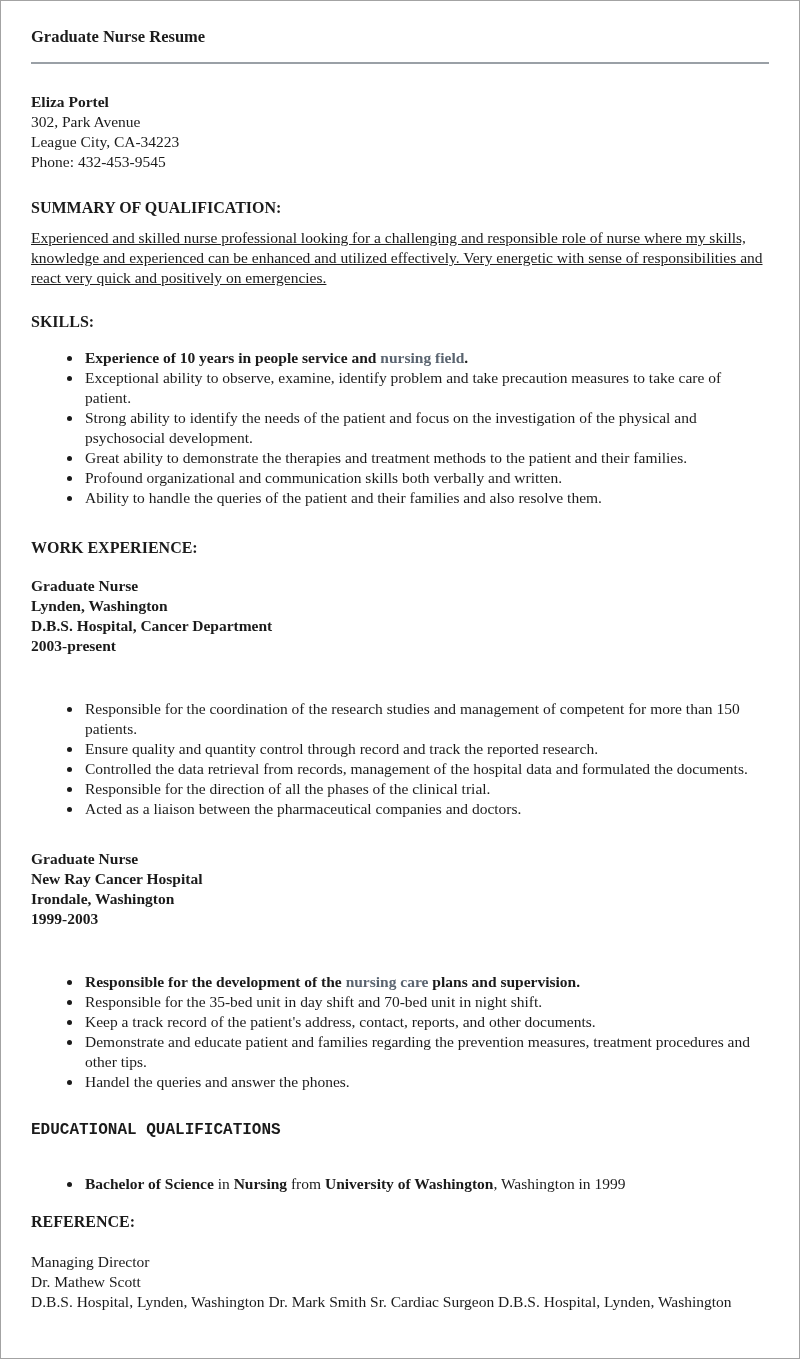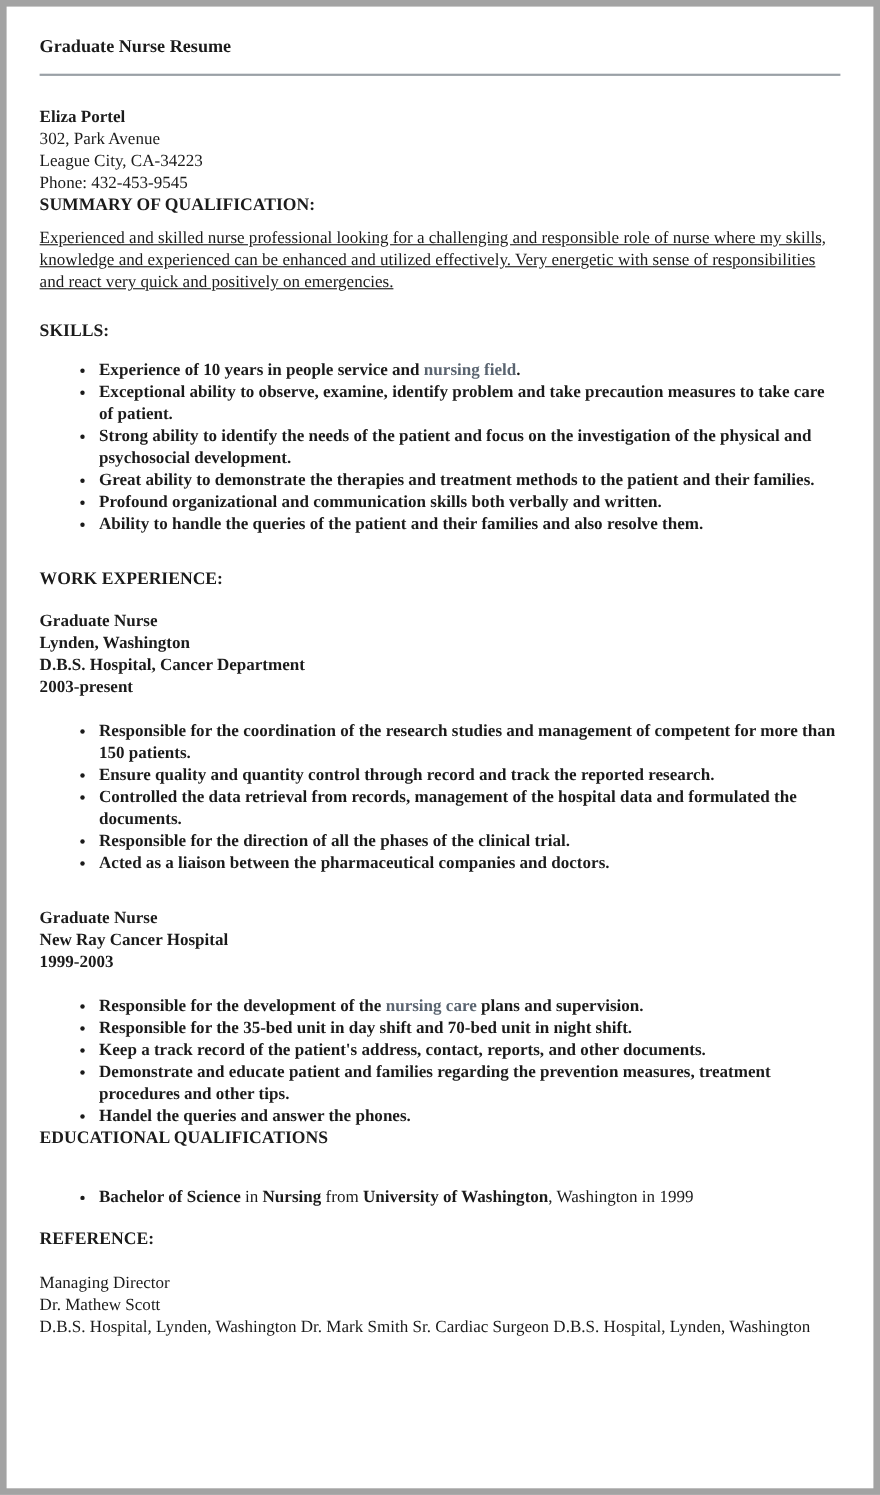--- a/index.html
+++ b/index.html
@@ -18,7 +18,7 @@
   .page{
     width:800px;height:1359px;
     padding:26px 30px 0 30px;
-    border:6px solid #a3a3a3;
+    border:1px solid #a3a3a3;
     font-size:15.5px;line-height:20px;
   }
   .doc-title{

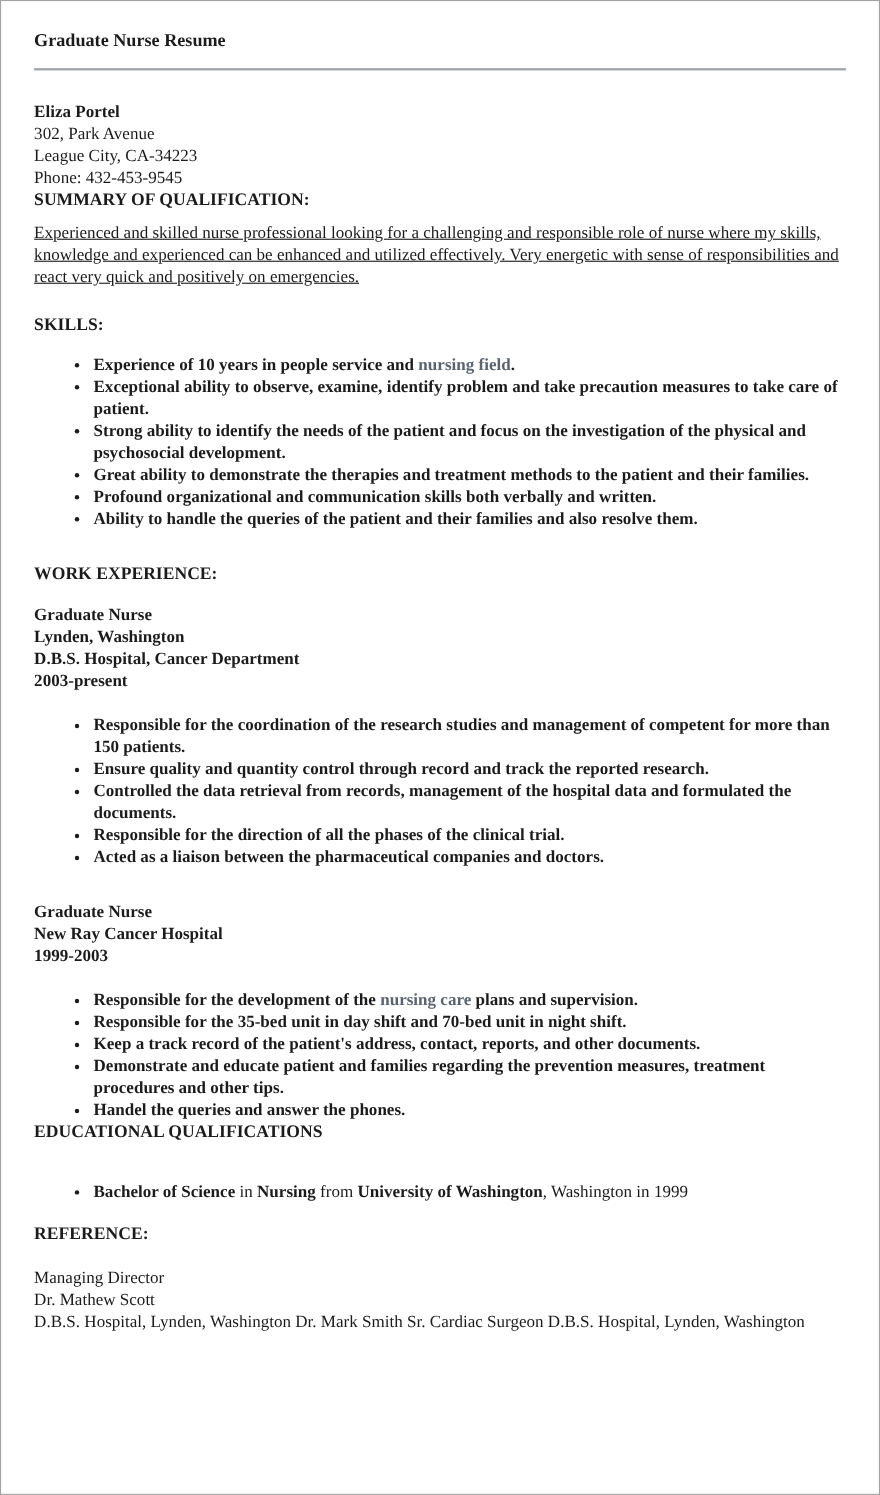--- a/index.html
+++ b/index.html
@@ -38,7 +38,7 @@
     font-size:16px;
     margin:0;
   }
-  .mt-summary{}
+  .mt-summary{margin-top:26px;}
   .summary-text{margin-top:10px;text-decoration:underline;}
   .mt-skills{margin-top:24px;}
   ul{

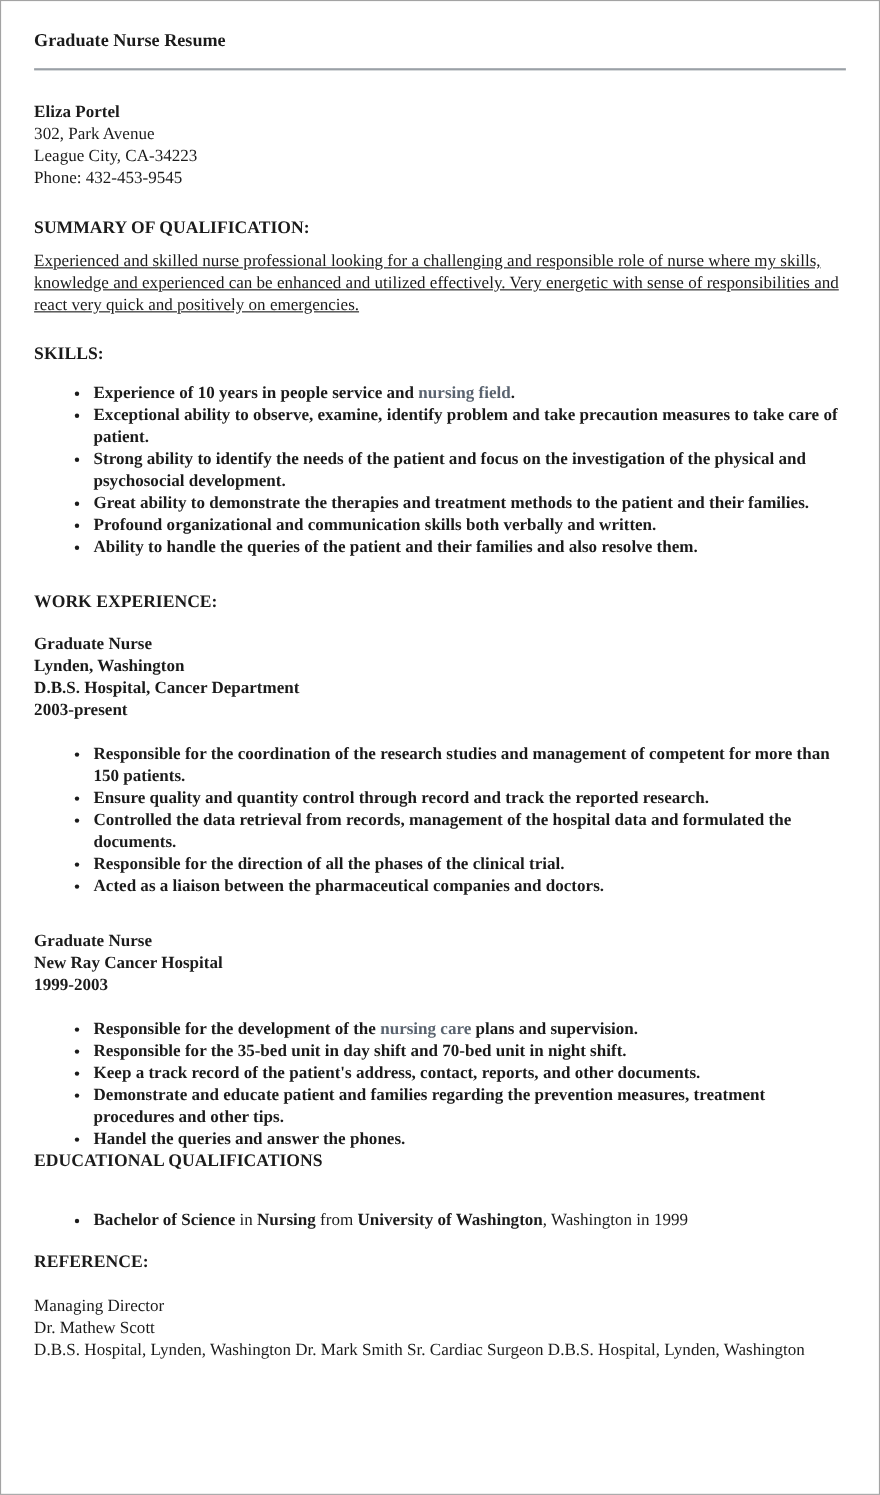--- a/index.html
+++ b/index.html
@@ -48,7 +48,6 @@
   li{
     margin:0;
     padding-left:2px;
-    font-weight:bold;
   }
   .kw{color:var(--kw);}
   .mt-work{margin-top:30px;}

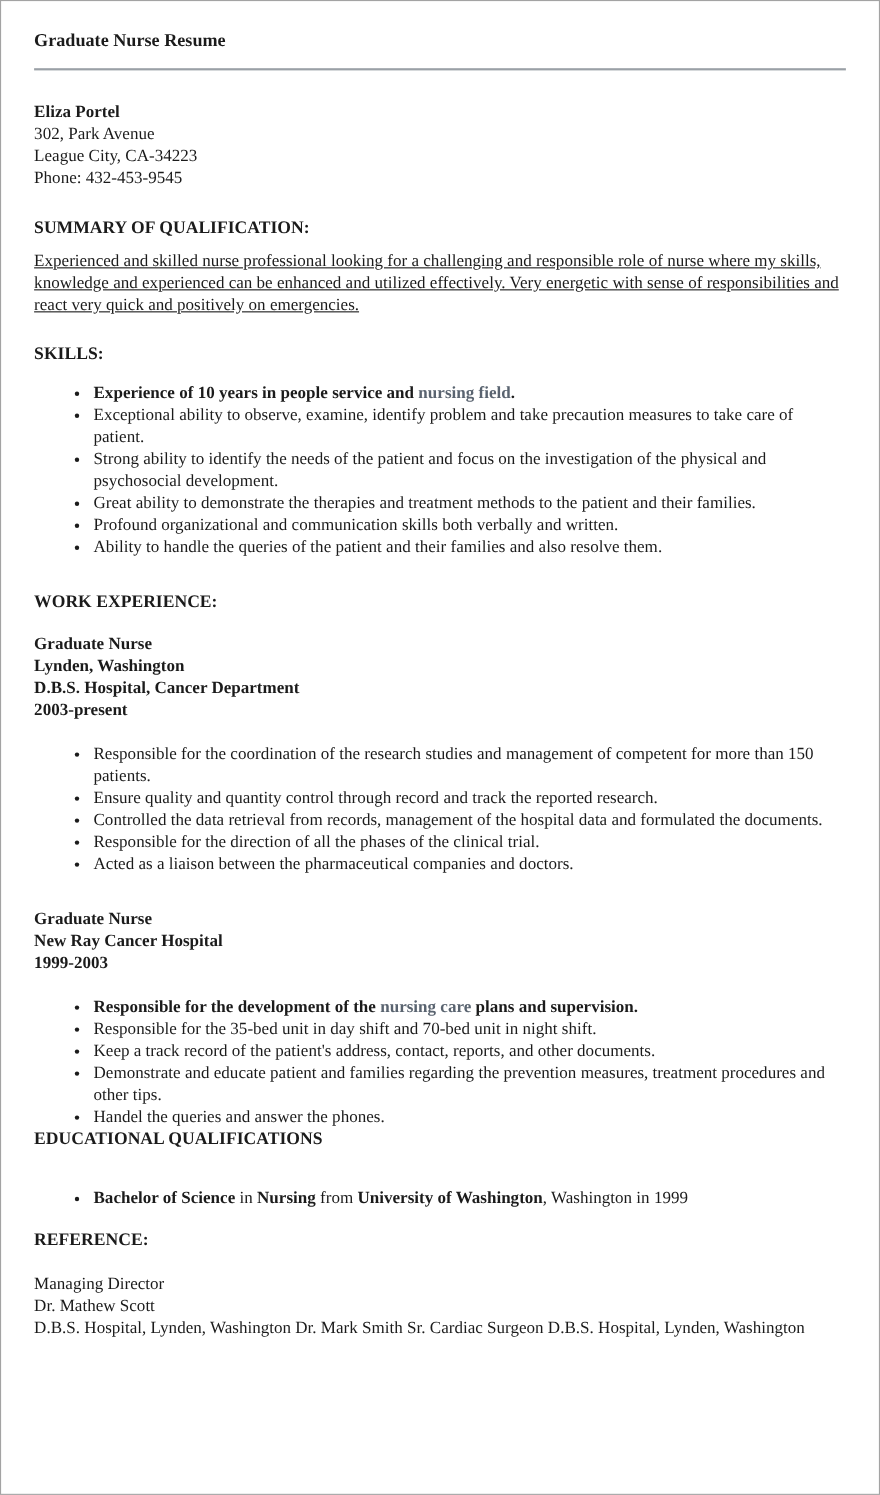--- a/index.html
+++ b/index.html
@@ -52,7 +52,7 @@
   .kw{color:var(--kw);}
   .mt-work{margin-top:30px;}
   .job-header{margin-top:18px;}
-  .job-bullets{margin-top:20px;}
+  .job-bullets{margin-top:43px;}
   .job2{margin-top:30px;}
   .mt-edu{}
   .edu-list{margin-top:34px;}

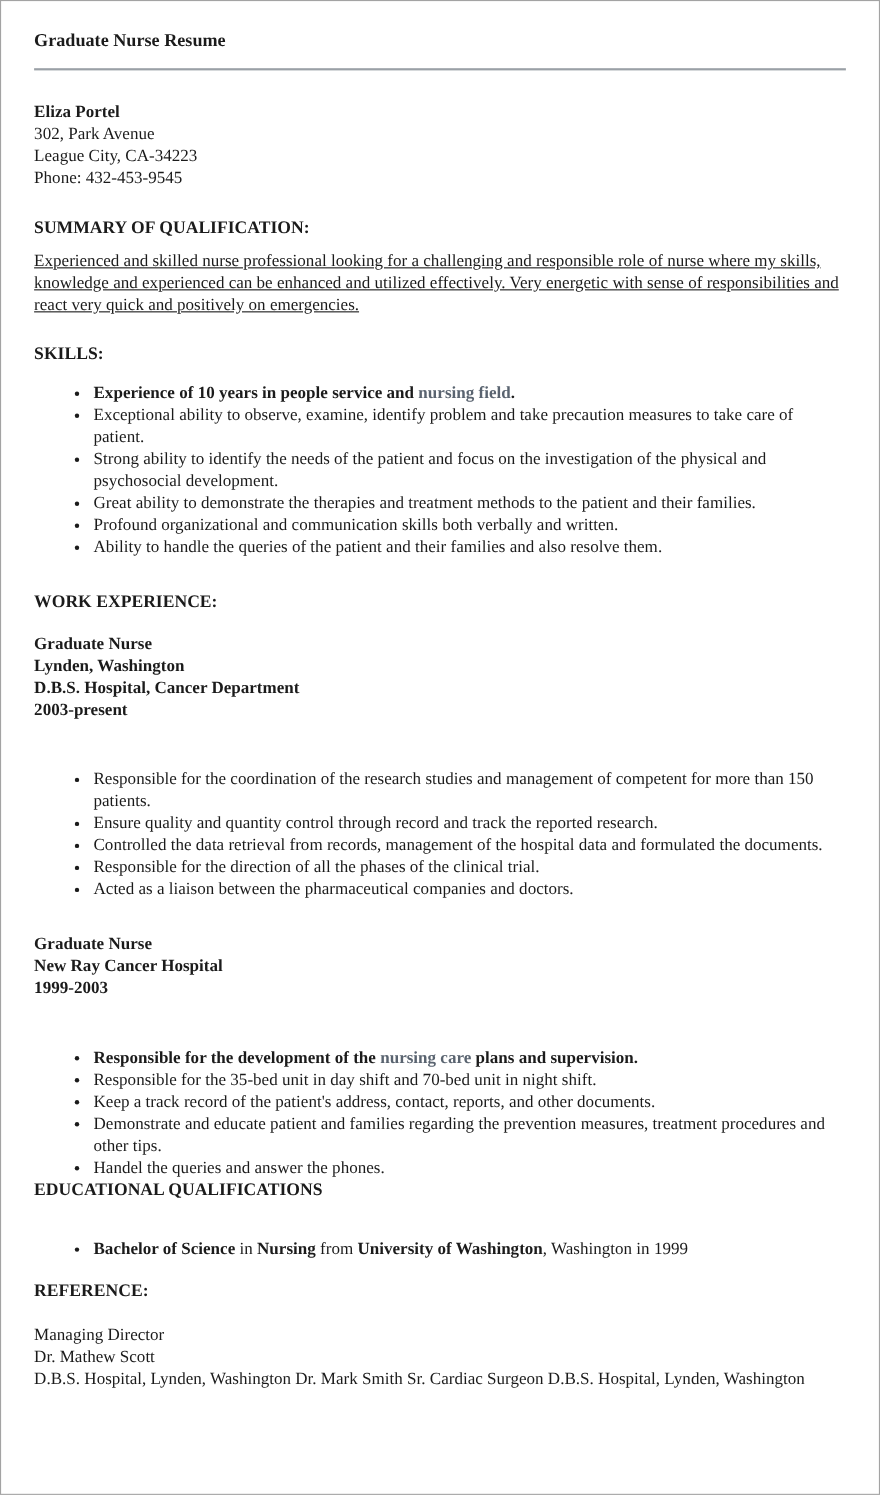--- a/index.html
+++ b/index.html
@@ -108,6 +108,7 @@
   <div class="job-header job2">
     <p class="b">Graduate Nurse</p>
     <p class="b">New Ray Cancer Hospital</p>
+    <p class="b">Irondale, Washington</p>
     <p class="b">1999-2003</p>
   </div>
   <ul class="job-bullets">

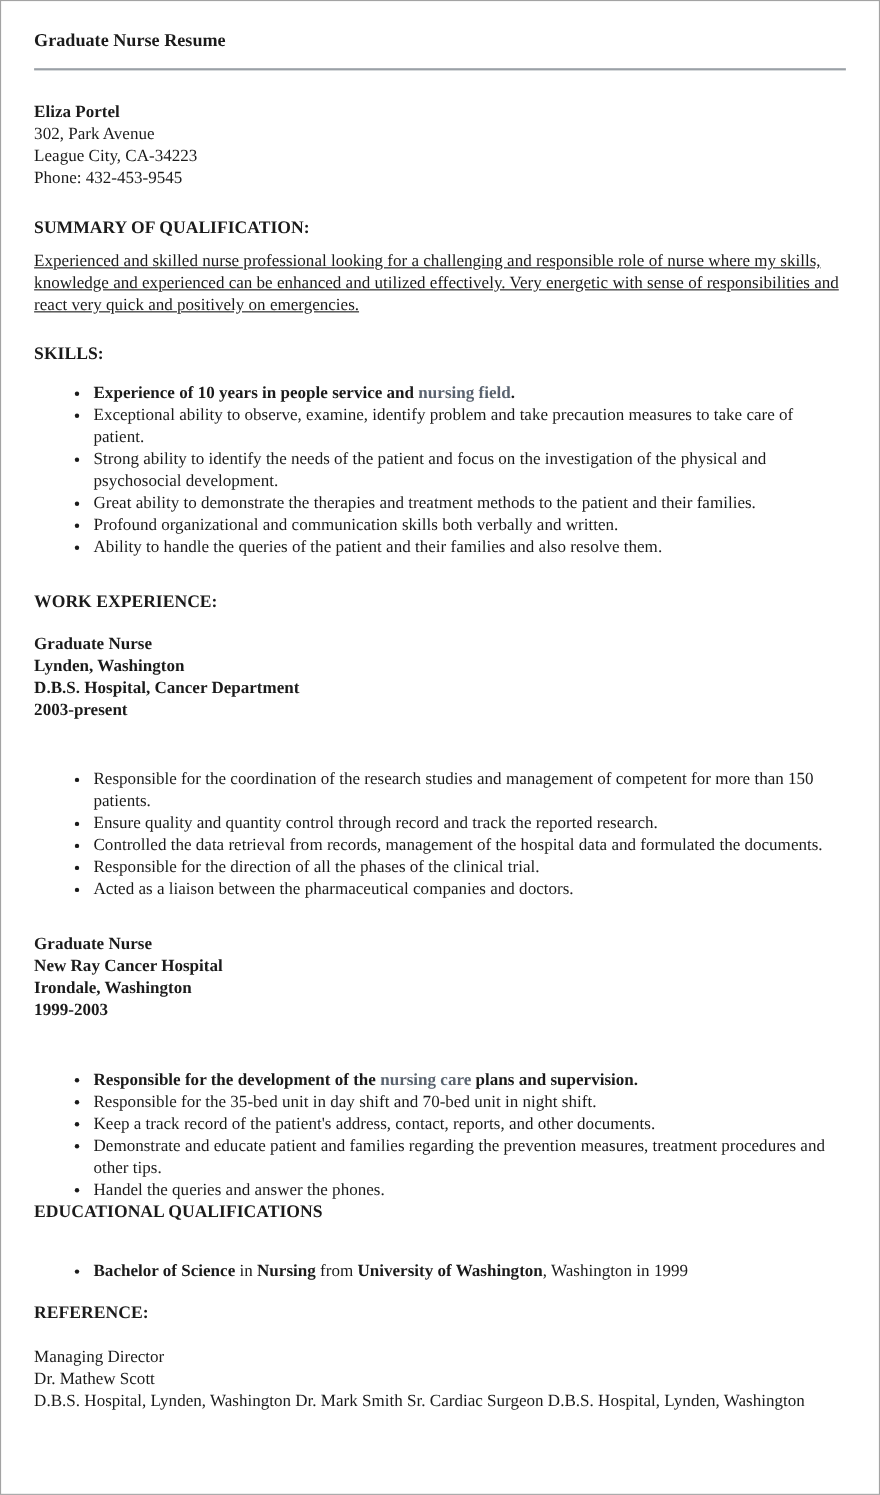--- a/index.html
+++ b/index.html
@@ -54,7 +54,7 @@
   .job-header{margin-top:18px;}
   .job-bullets{margin-top:43px;}
   .job2{margin-top:30px;}
-  .mt-edu{}
+  .mt-edu{margin-top:28px;font-family:Liberation Mono, monospace;}
   .edu-list{margin-top:34px;}
   .edu-list li{font-weight:bold;}
   .edu-list .r{font-weight:normal;}

